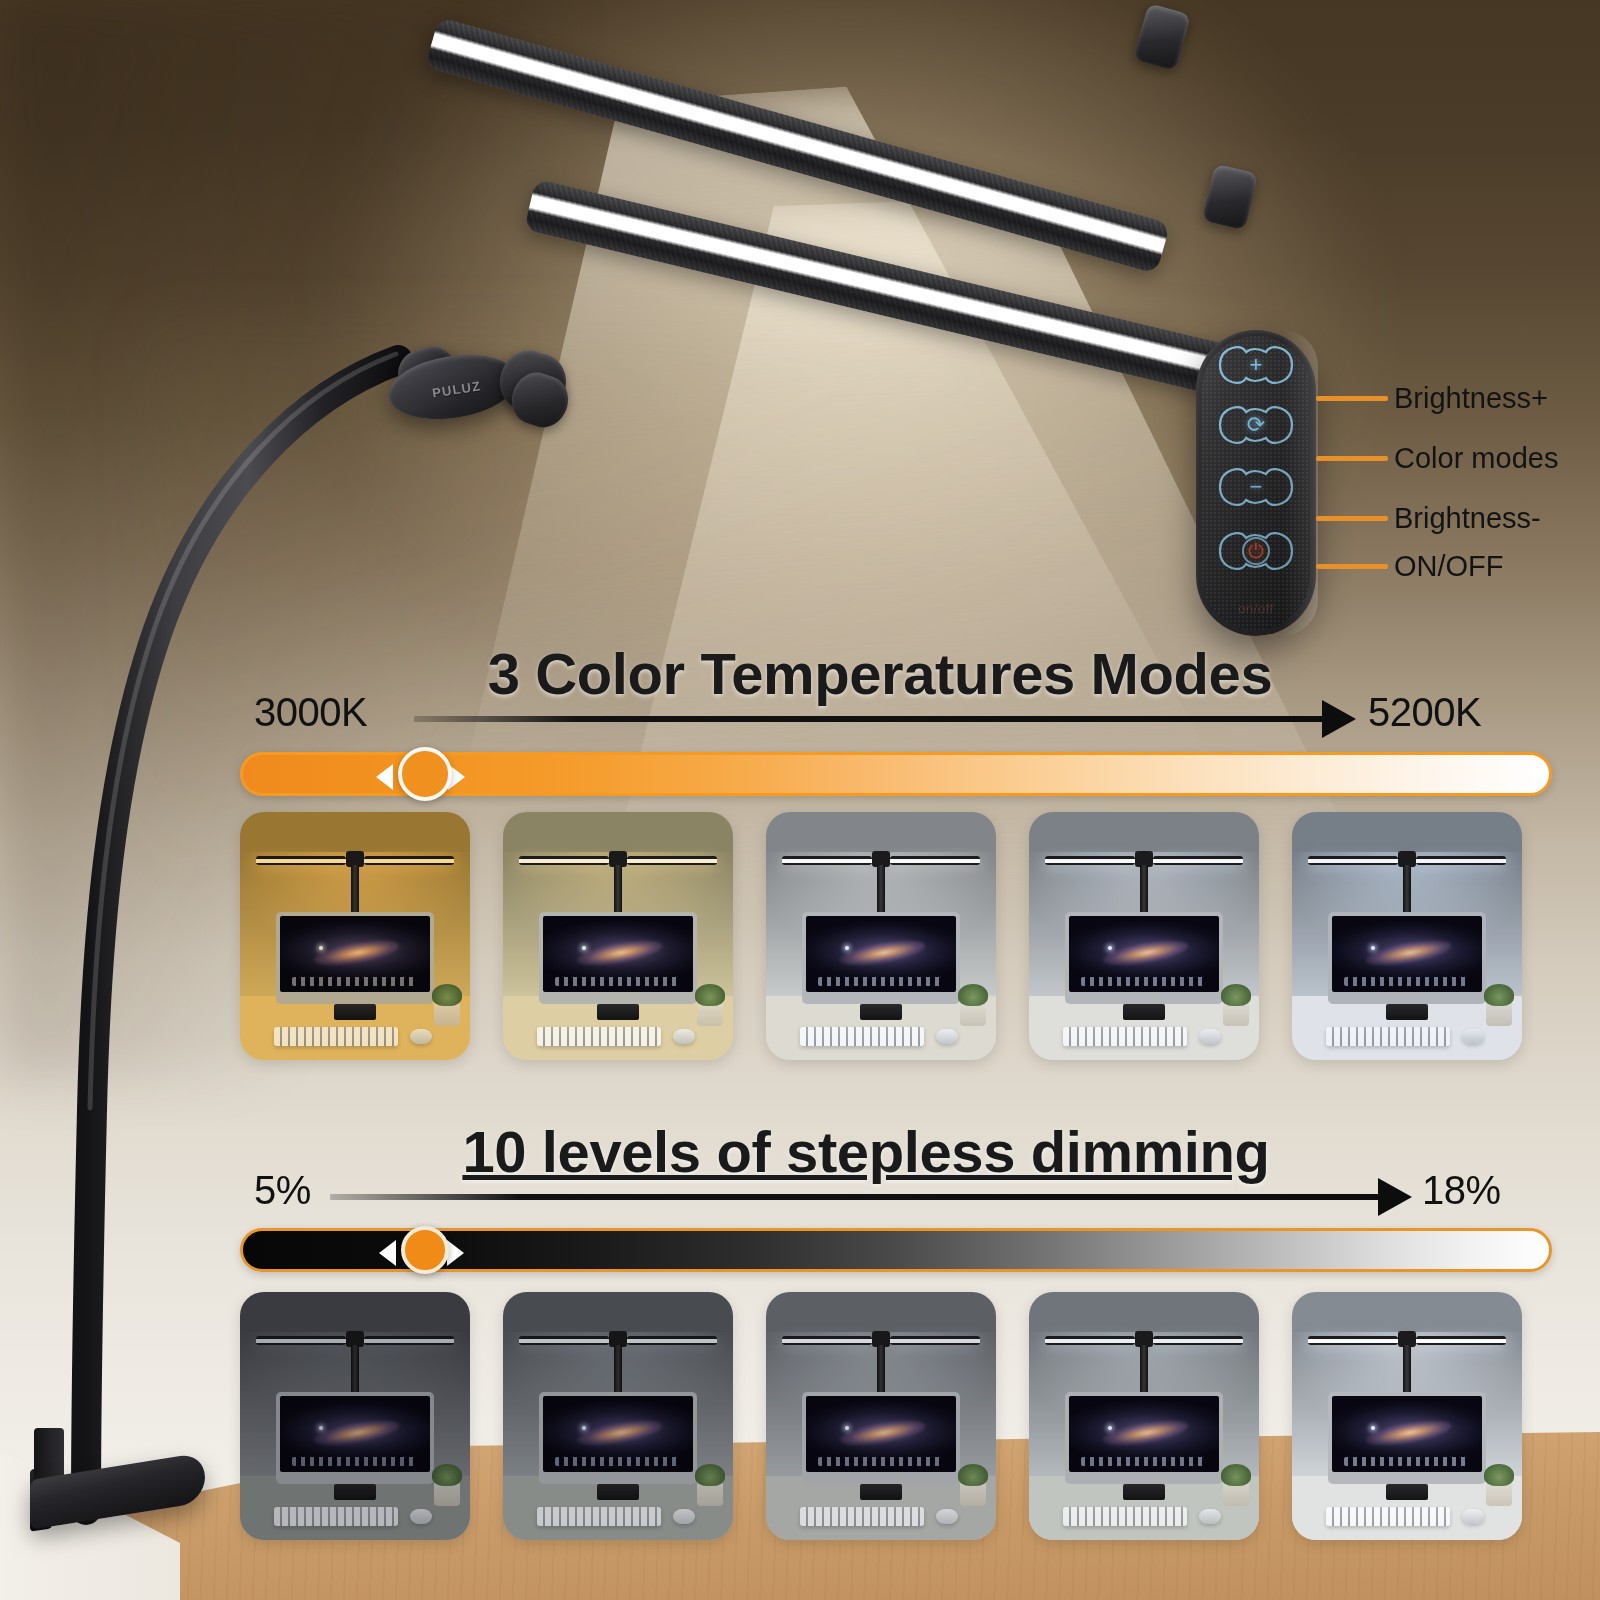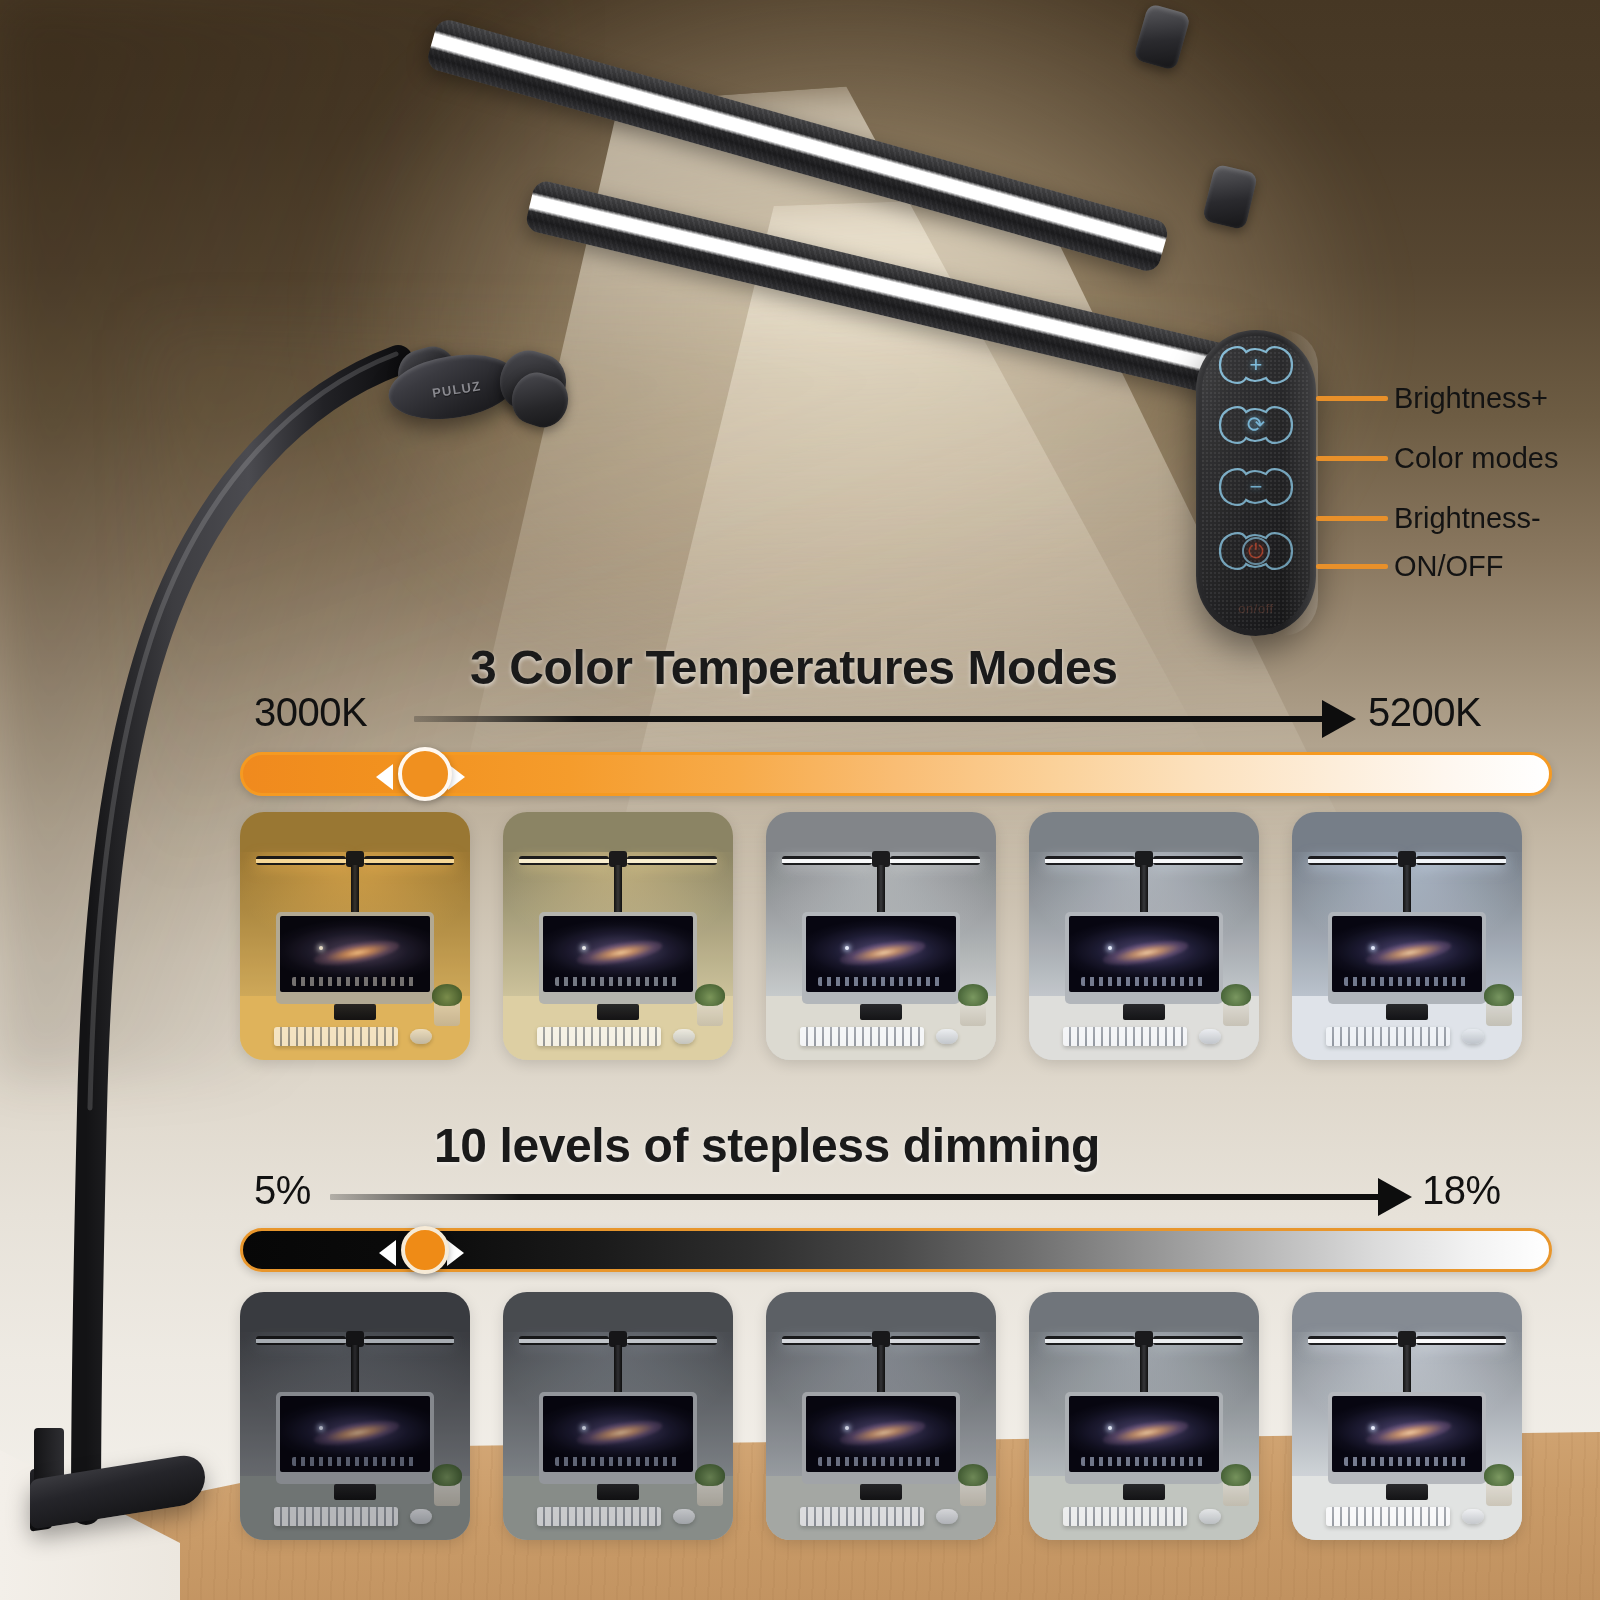--- a/index.html
+++ b/index.html
@@ -218,8 +218,8 @@
 
   
   .section-title {
-    position:absolute; text-align:left;
-    font-size:48px; font-weight:700; color:#1a1a1a;
+    position:absolute; text-align:center;
+    font-size:58px; font-weight:700; color:#1a1a1a;
     letter-spacing:-0.4px;
     text-shadow:0 2px 4px rgba(255,255,255,.6);
   }

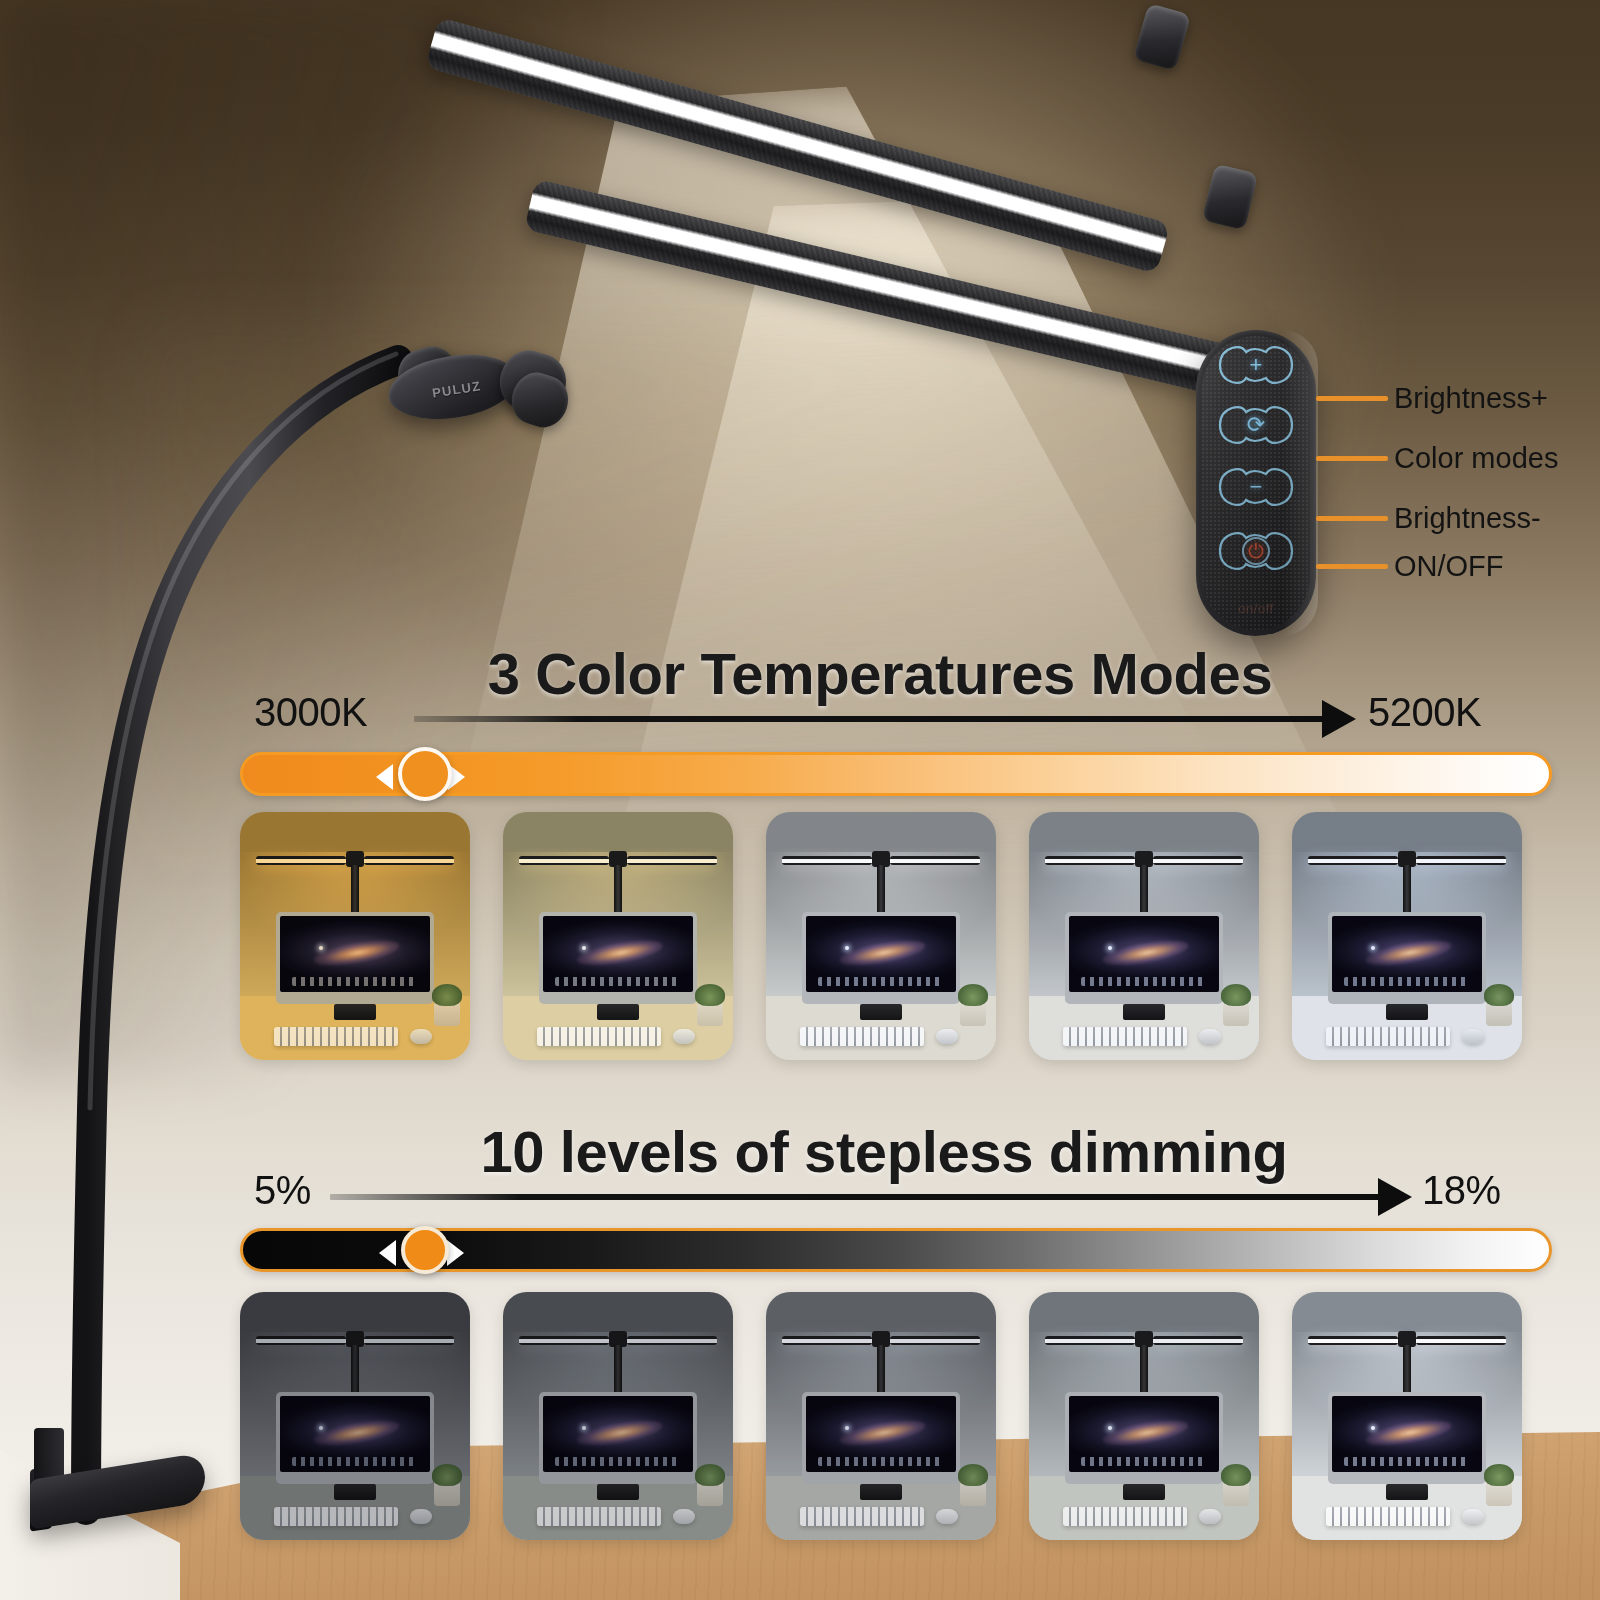--- a/index.html
+++ b/index.html
@@ -586,7 +586,7 @@
   </div>
   </div>
 
-<div class="section-title" style="left:434px; top:1118px; width:900px;">10 levels of stepless dimming</div>
+<div class="section-title" style="left:416px; top:1118px; width:900px;text-decoration:underline;">10 levels of stepless dimming</div>
 
 <div class="range-label" style="left:254px; top:1168px;">5%</div>
 <div class="arrow-line" style="left:330px; top:1194px; width:1050px;"></div>

